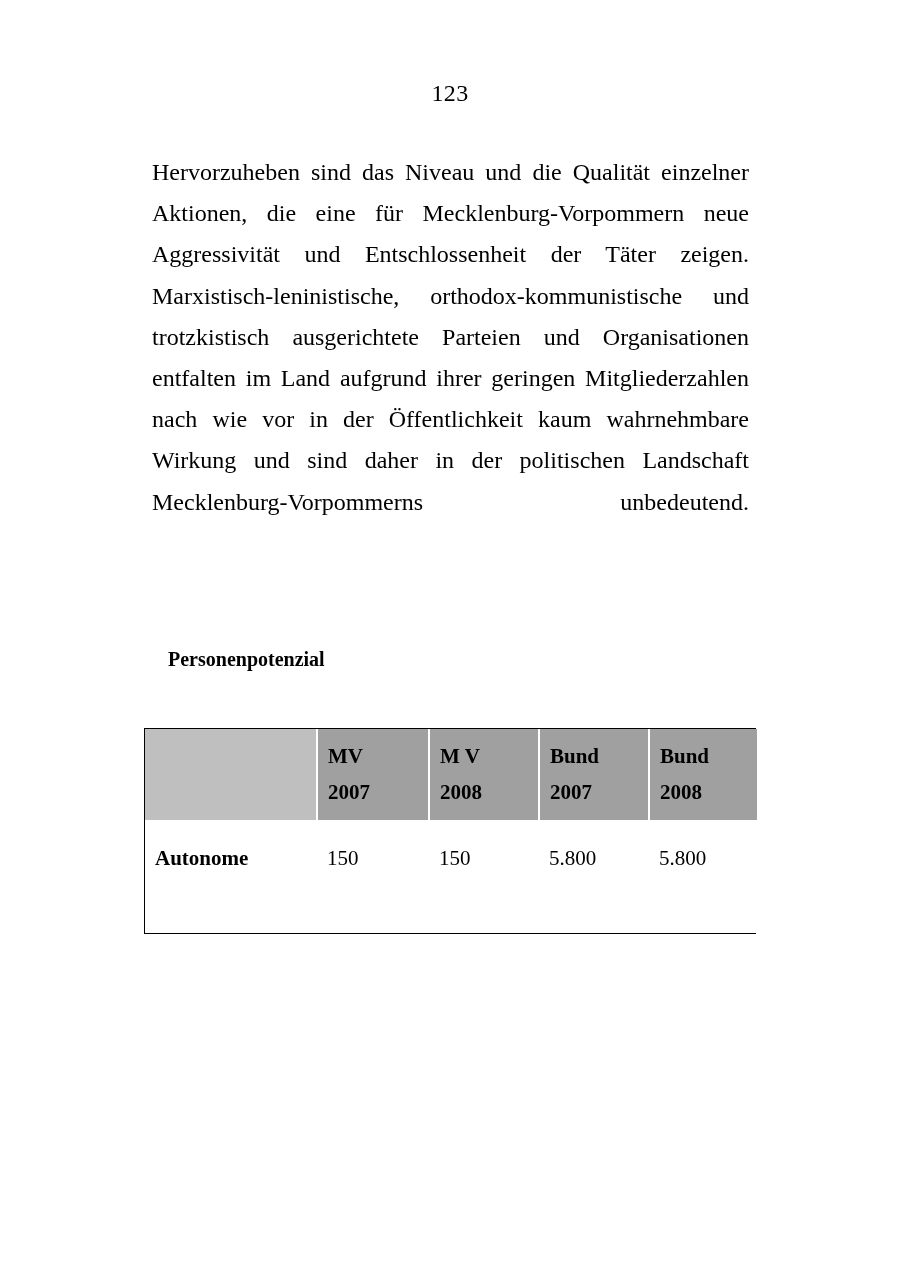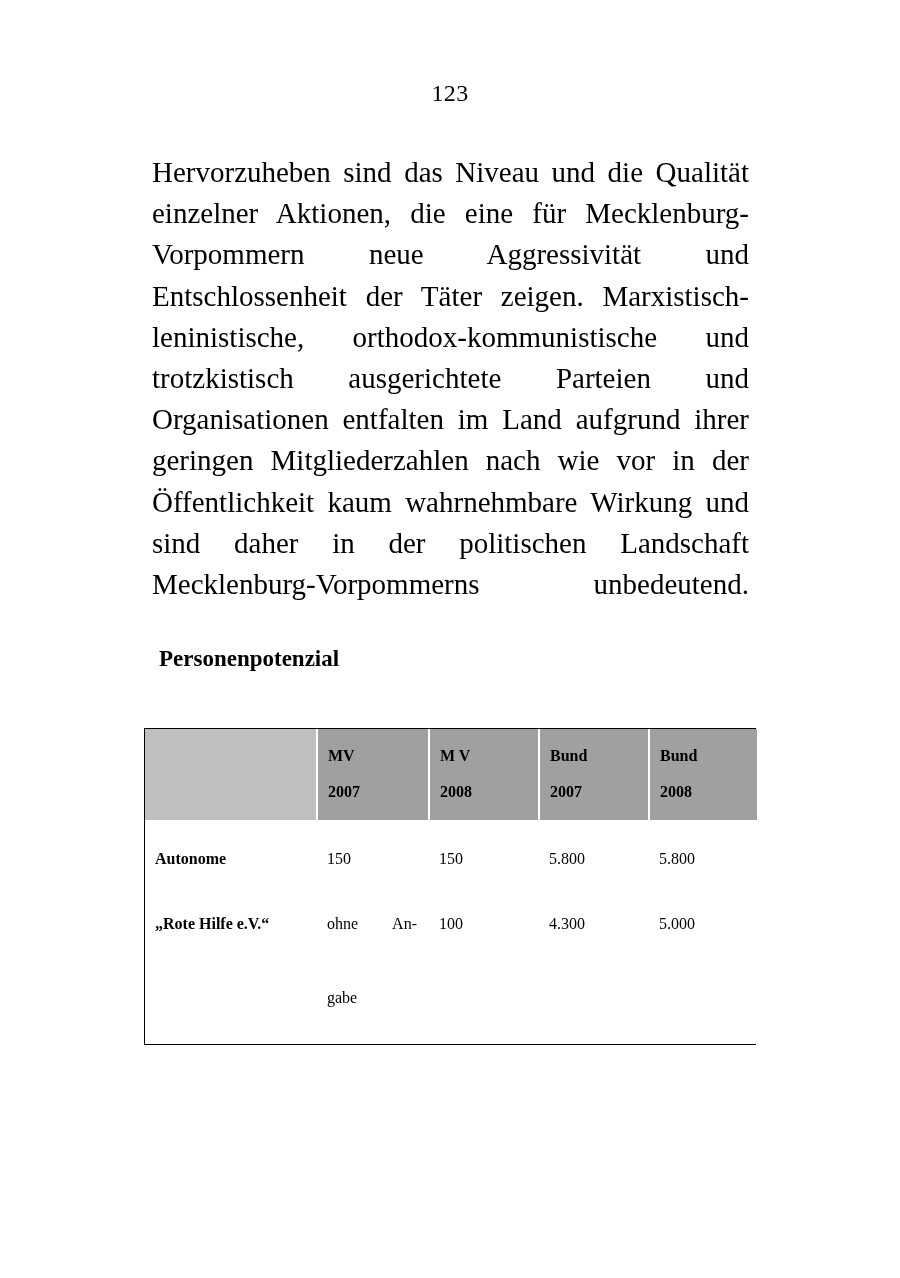--- a/index.html
+++ b/index.html
@@ -41,7 +41,7 @@
     top: 152px;
     left: 152px;
     width: 597px;
-    font-size: 29px;
+    font-size: 24px;
     line-height: 41.2px;
     text-align: justify;
     text-justify: inter-word;

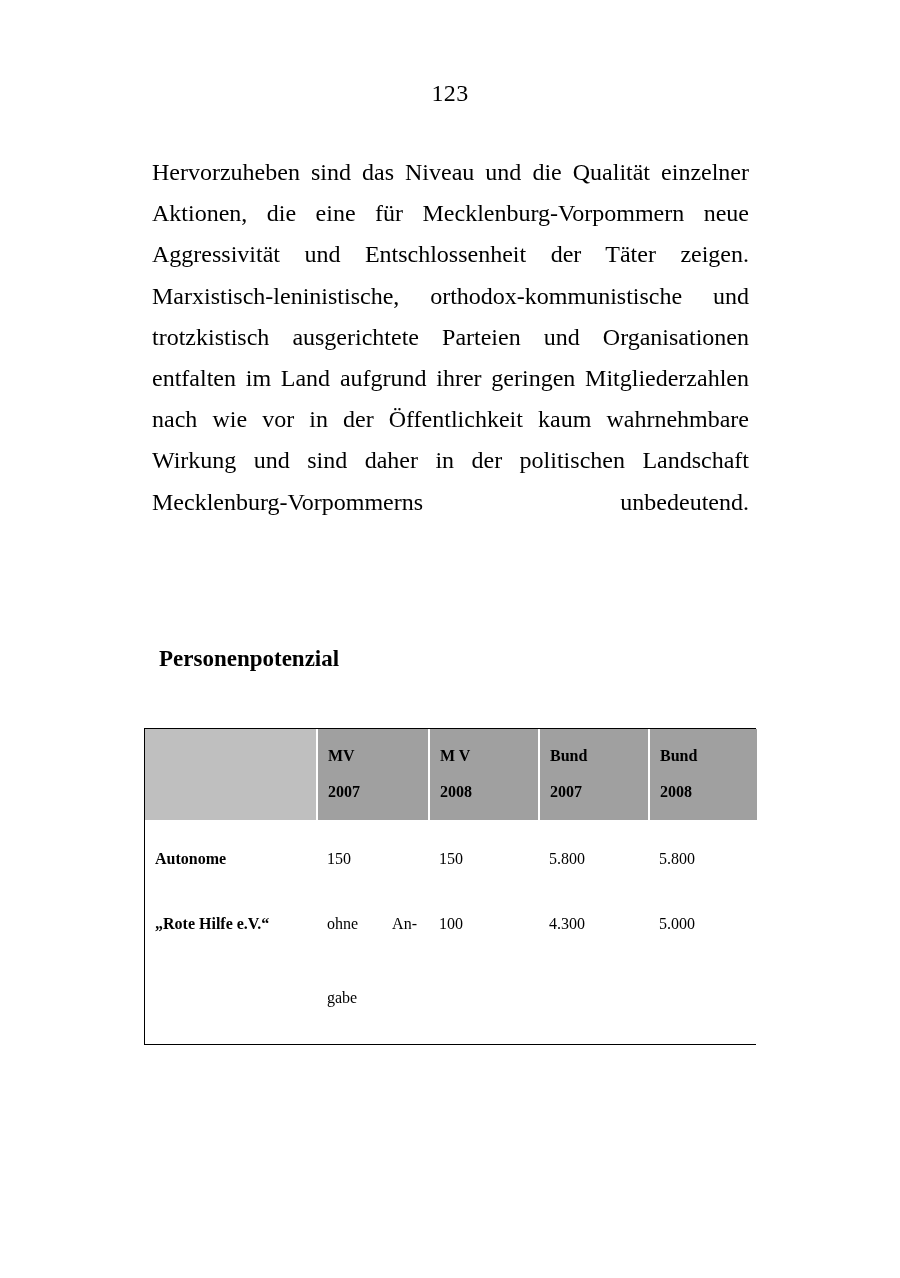--- a/index.html
+++ b/index.html
@@ -61,8 +61,8 @@
   .section-heading {
     position: absolute;
     top: 645px;
-    left: 159px;
-    font-size: 23px;
+    left: 168px;
+    font-size: 20px;
     line-height: 28px;
     font-weight: bold;
     text-align: right;

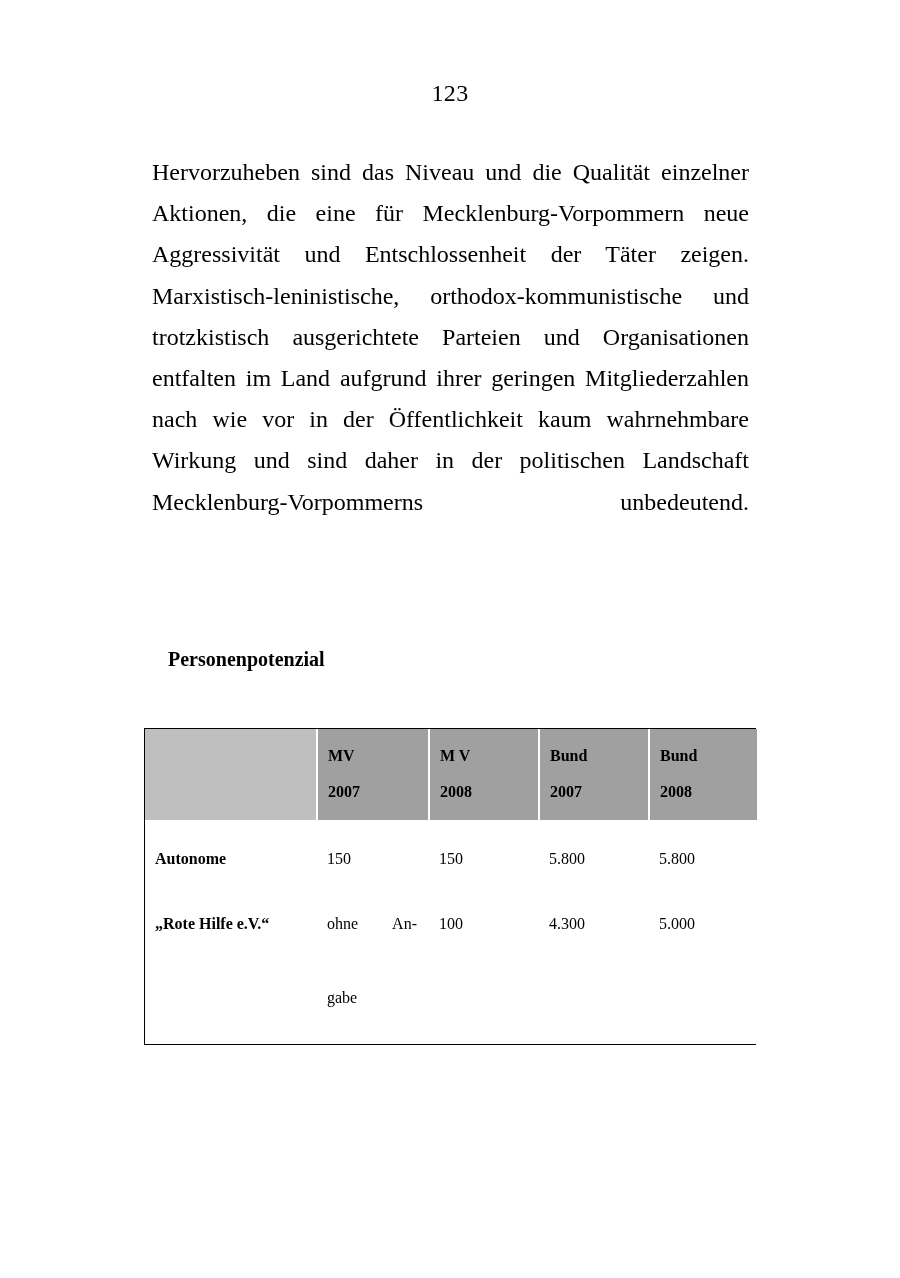--- a/index.html
+++ b/index.html
@@ -82,7 +82,7 @@
     border-collapse: collapse;
     width: 100%;
     table-layout: fixed;
-    font-size: 16px;
+    font-size: 21px;
   }
   table.potenzial col.c0 { width: 172px; }
   table.potenzial col.c1 { width: 112px; }

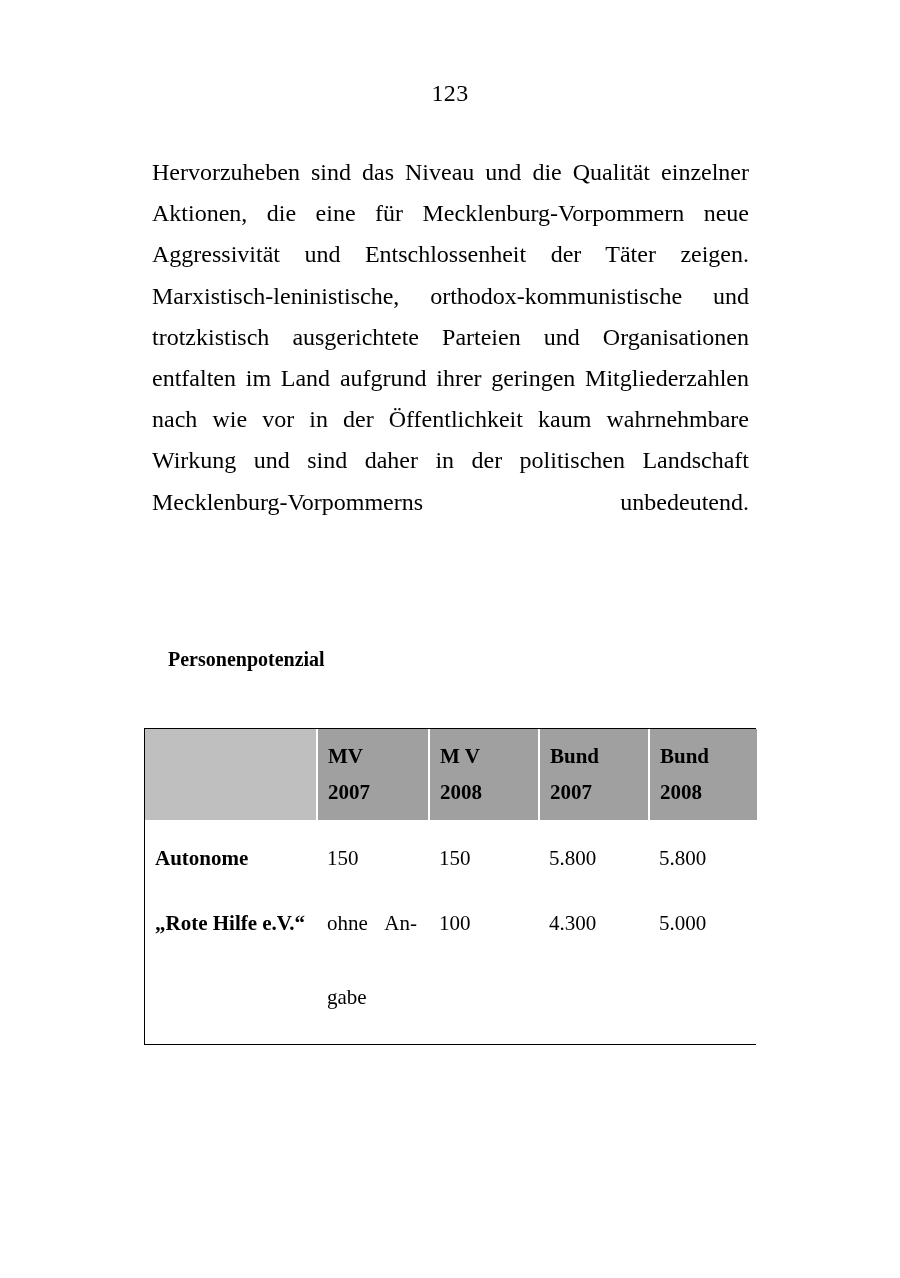--- a/index.html
+++ b/index.html
@@ -208,16 +208,6 @@
           <td></td>
         </tr>
 
-        <tr>
-          <td class="rowlabel">„Rote Hilfe e.V.“</td>
-          <td class="value-just">
-            <span class="jline">ohne An-</span>
-            <span>gabe</span>
-          </td>
-          <td>100</td>
-          <td>4.300</td>
-          <td>5.000</td>
-        </tr>
 
         <tr class="spacer">
           <td></td>

